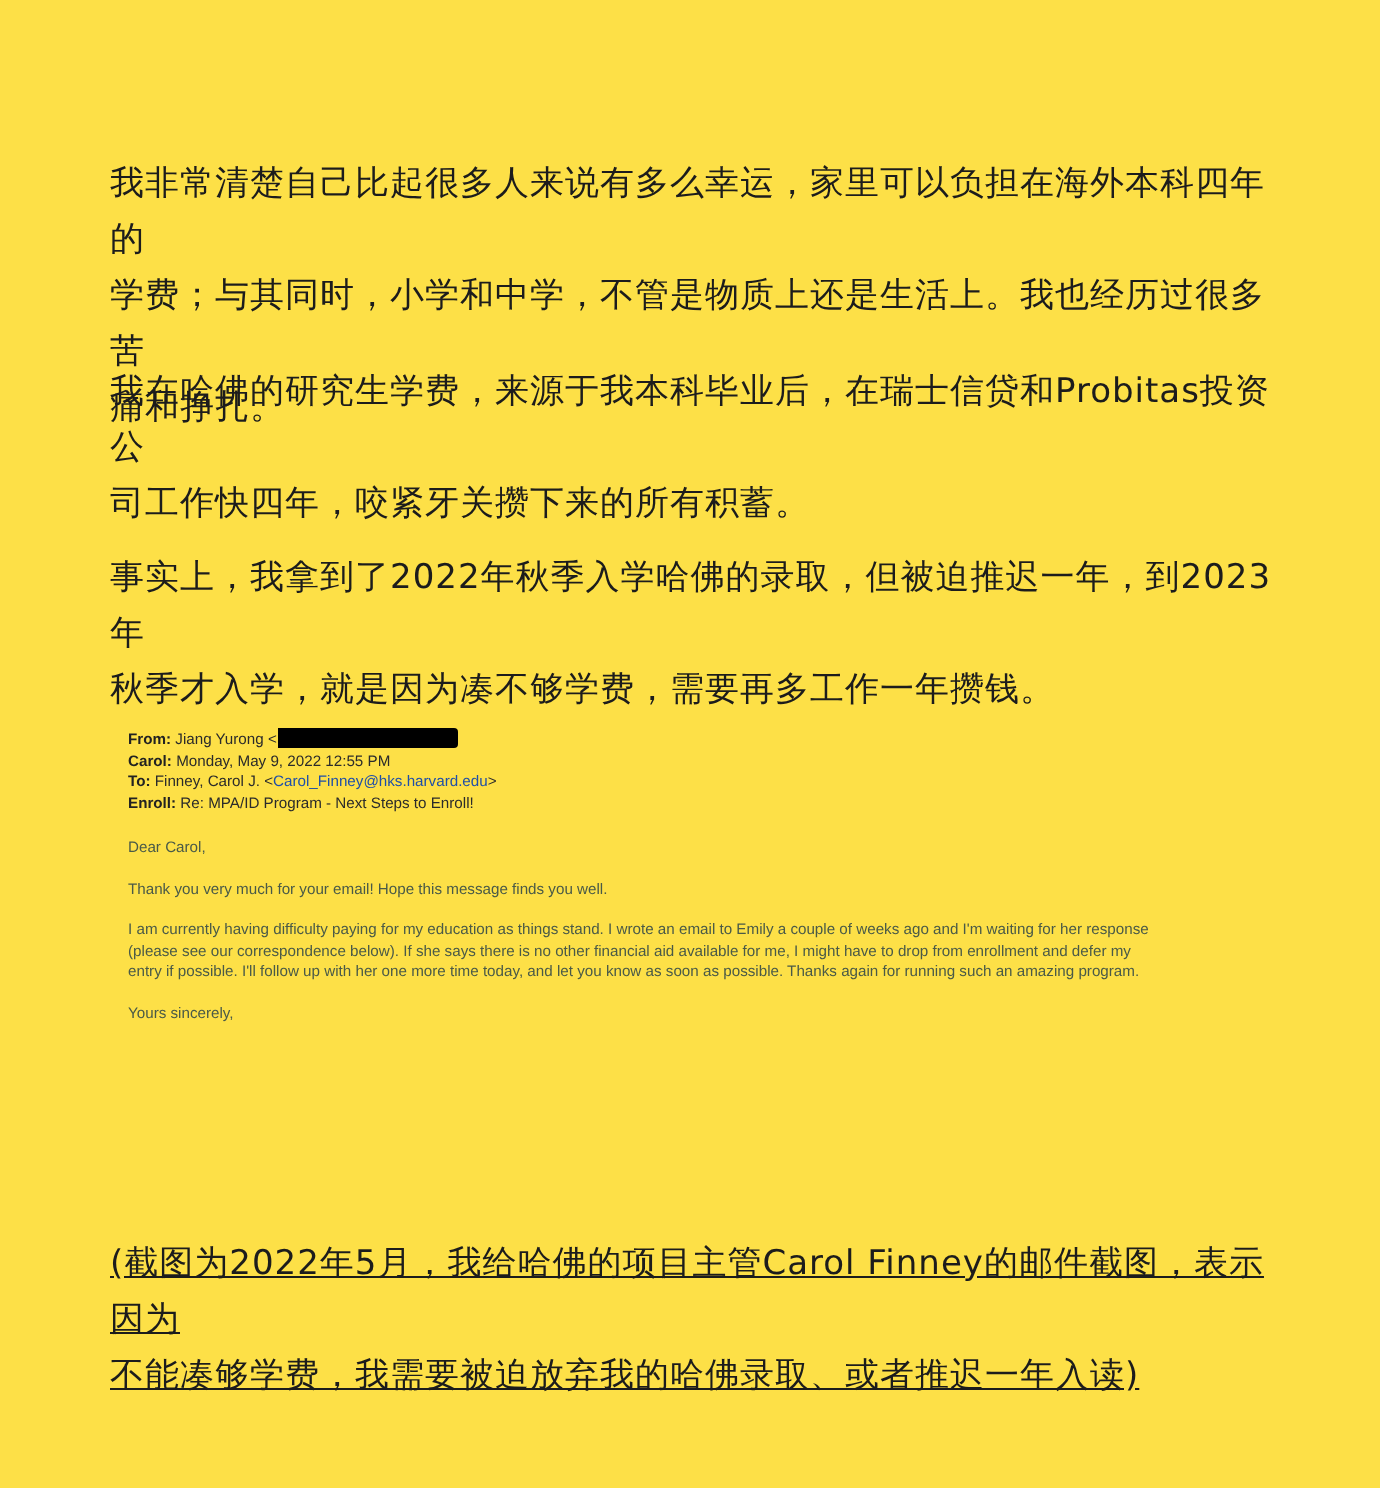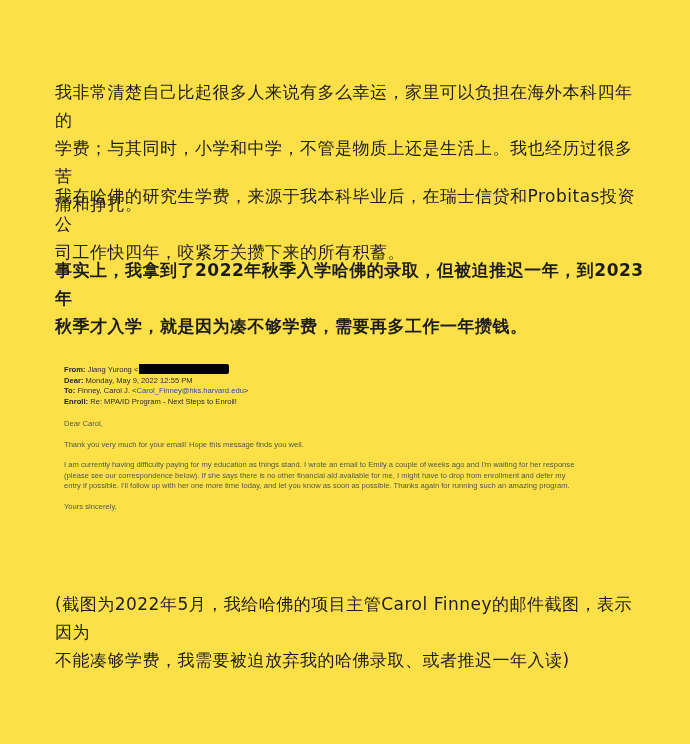--- a/index.html
+++ b/index.html
@@ -33,7 +33,7 @@
     }
     .p1 { top: 78px; }
     .p2 { top: 182px; }
-    .p3 { top: 256px; font-weight: bold; }
+    .p3 { top: 275px; }
     .caption { top: 590px; }
 
     .email {

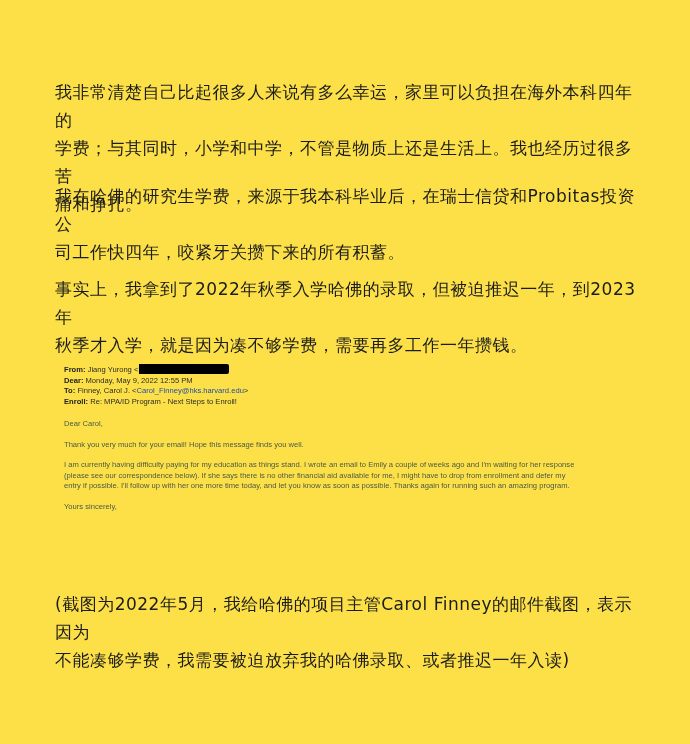--- a/index.html
+++ b/index.html
@@ -102,7 +102,7 @@
       <span class="val">Jiang Yurong &lt;</span><span class="redacted"></span>
     </div>
     <div class="hdr-line">
-      <b>Dear:</b>
+      <b>Carol:</b>
       <span class="val">Monday, May 9, 2022 12:55 PM</span>
     </div>
     <div class="hdr-line">

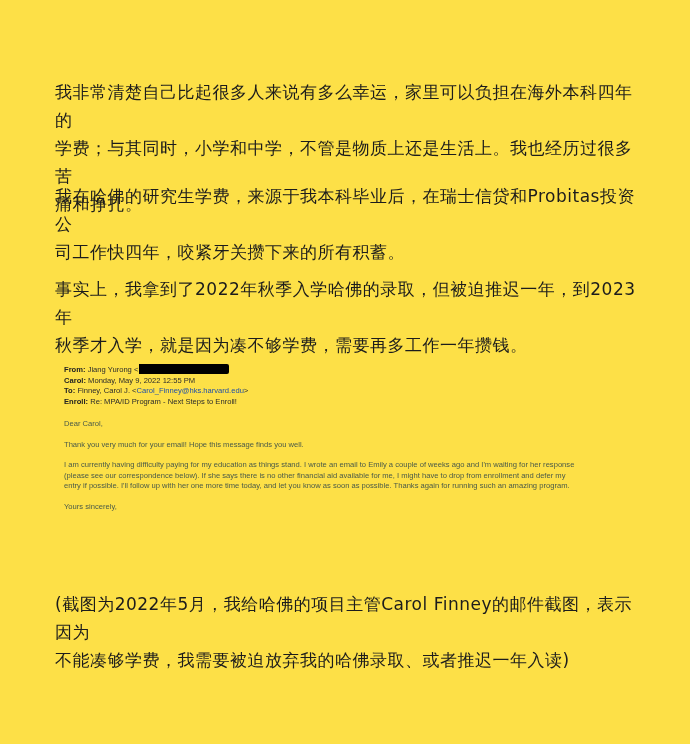--- a/index.html
+++ b/index.html
@@ -34,7 +34,7 @@
     .p1 { top: 78px; }
     .p2 { top: 182px; }
     .p3 { top: 275px; }
-    .caption { top: 590px; }
+    .caption { top: 618px; text-decoration: underline; }
 
     .email {
       position: absolute;

